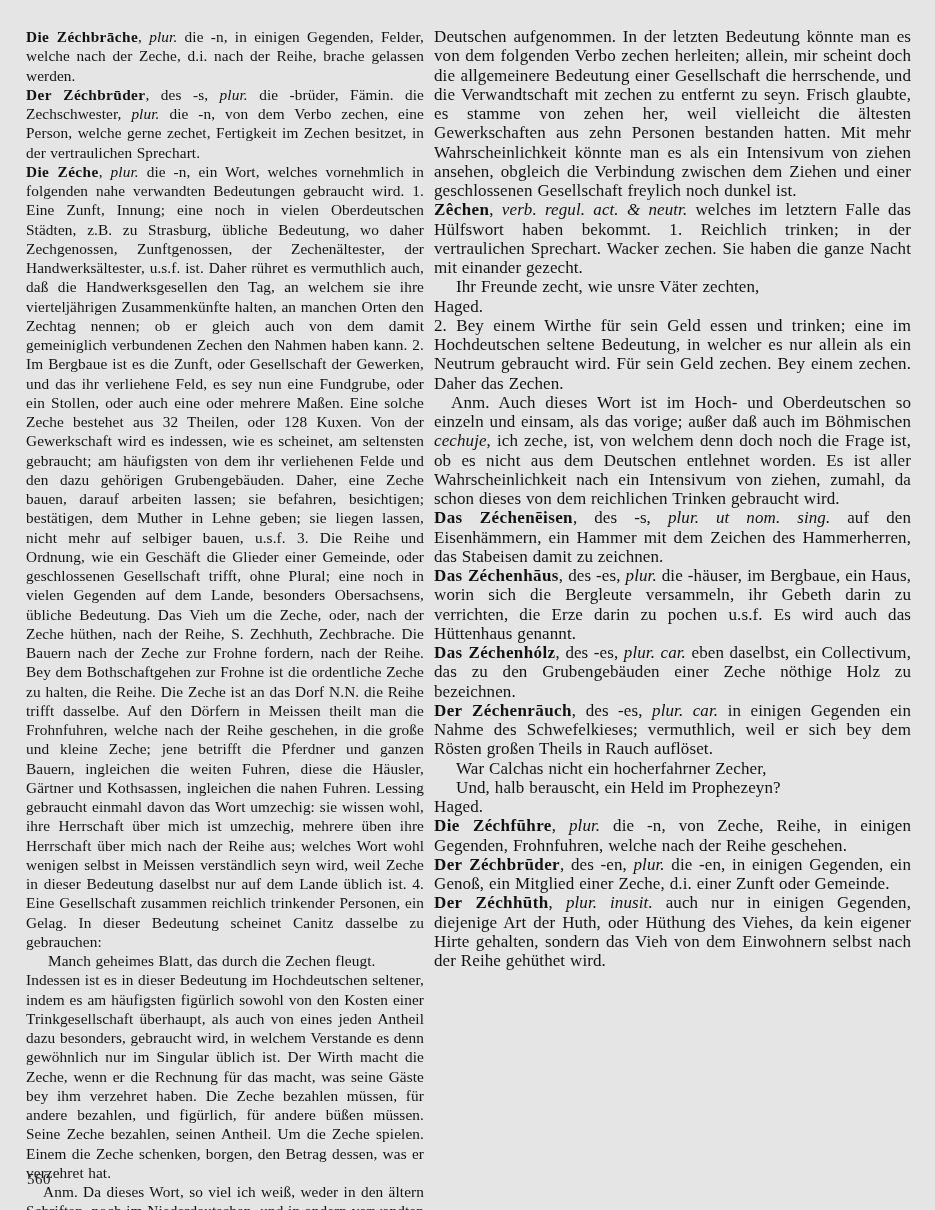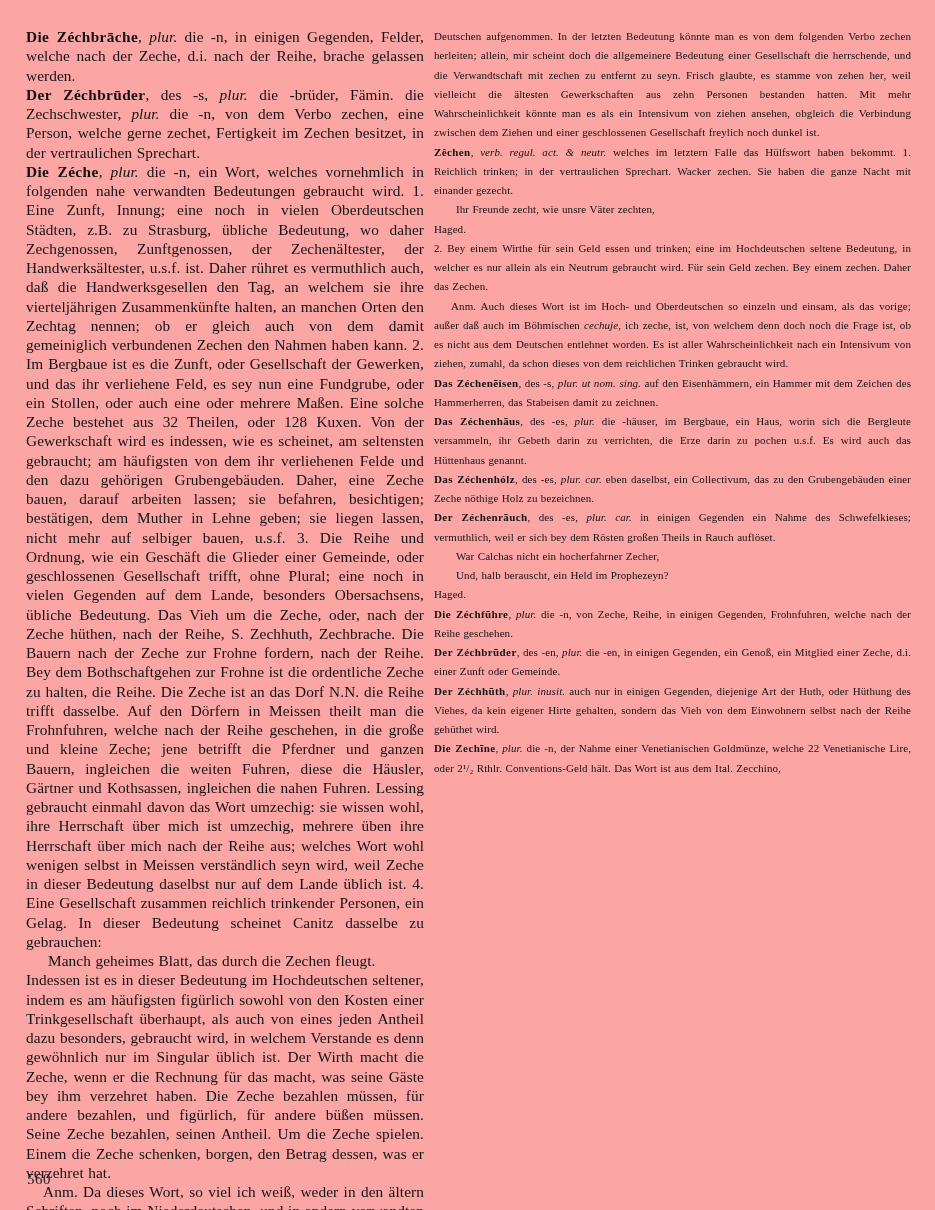--- a/index.html
+++ b/index.html
@@ -7,7 +7,7 @@
     position: relative;
     width: 935px;
     height: 1210px;
-    background: #fca5a5;
+    background: #e5e5e5;
     color: #121212;
     font-family: "Liberation Serif", serif;
     overflow: hidden;

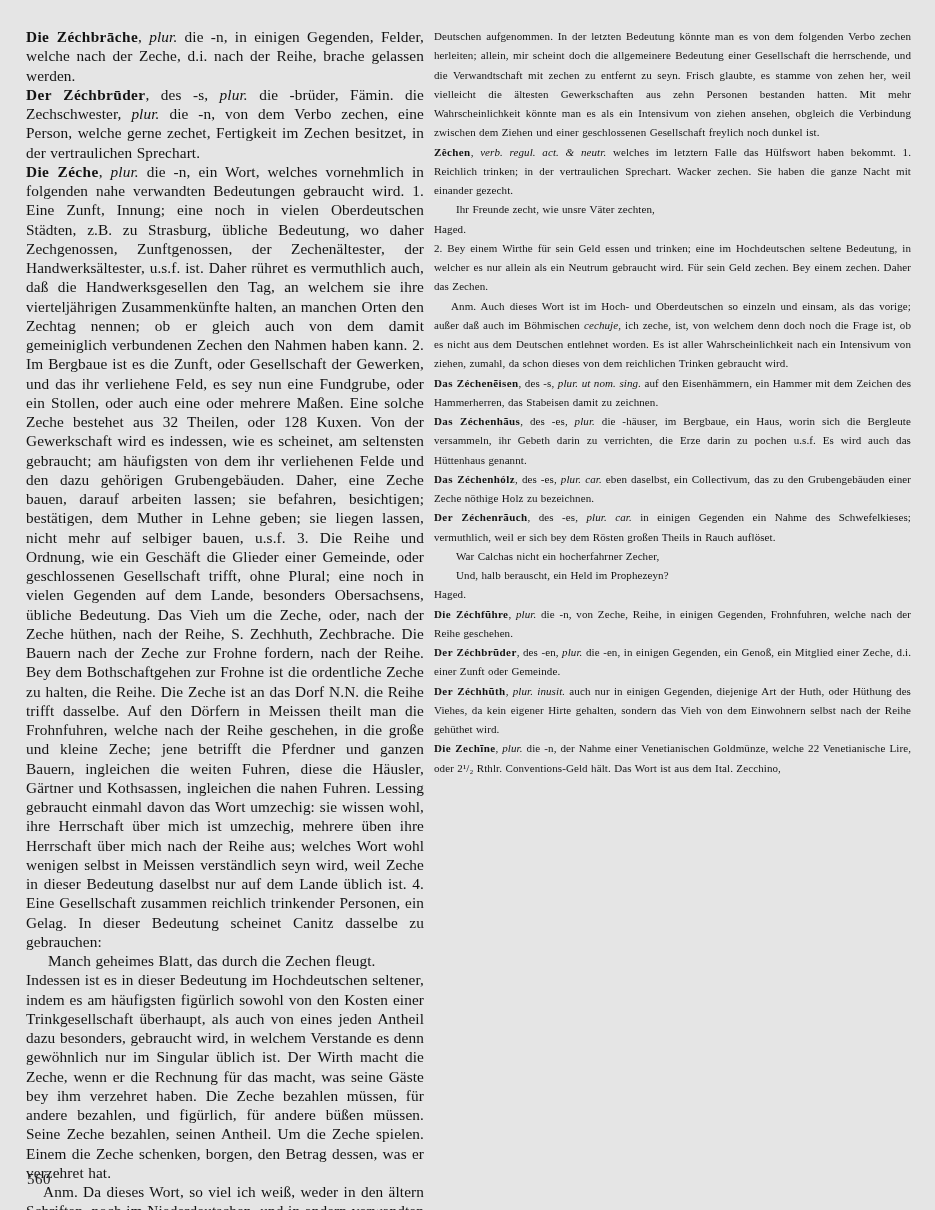--- a/index.html
+++ b/index.html
@@ -21,7 +21,7 @@
   }
   .col { box-sizing: border-box; }
   .col-left  { width: 398px; font-size: 15.3px; }
-  .col-right { width: 477px; font-size: 11px; }
+  .col-right { width: 477px; font-size: 17px; }
   p.blk {
     margin: 0;
     line-height: 19.25px;

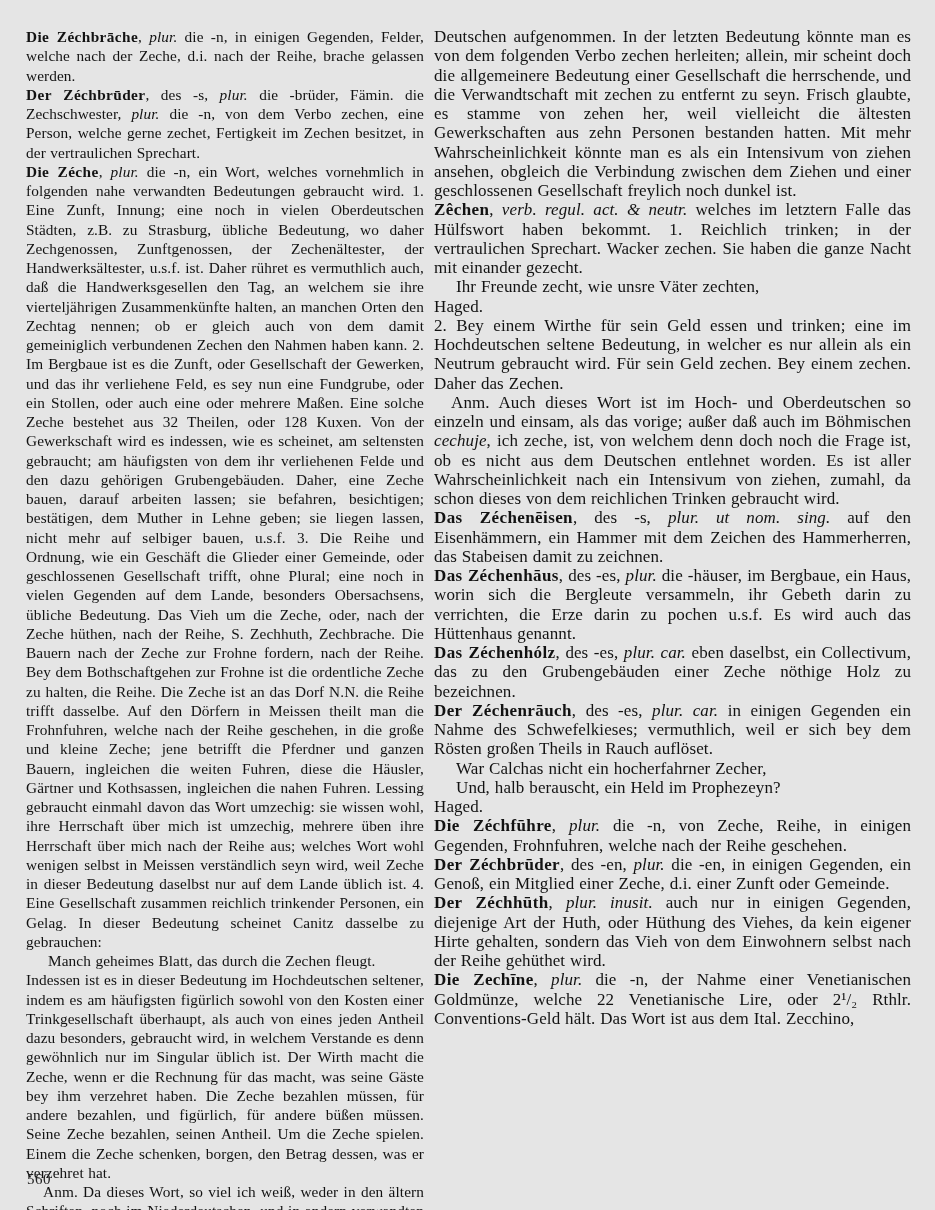--- a/index.html
+++ b/index.html
@@ -73,7 +73,6 @@
         <p class="blk blk-entry"><span class="seg-b">Die Zéchfūhre</span><span>, </span><span class="seg-i">plur.</span><span> die -n, von Zeche, Reihe, in einigen Gegenden, Frohnfuhren, welche nach der Reihe geschehen.</span></p>
         <p class="blk blk-entry"><span class="seg-b">Der Zéchbrūder</span><span>, des -en, </span><span class="seg-i">plur.</span><span> die -en, in einigen Gegenden, ein Genoß, ein Mitglied einer Zeche, d.i. einer Zunft oder Gemeinde.</span></p>
         <p class="blk blk-entry"><span class="seg-b">Der Zéchhūth</span><span>, </span><span class="seg-i">plur. inusit.</span><span> auch nur in einigen Gegenden, diejenige Art der Huth, oder Hüthung des Viehes, da kein eigener Hirte gehalten, sondern das Vieh von dem Einwohnern selbst nach der Reihe gehüthet wird.</span></p>
-        <p class="blk blk-entry"><span class="seg-b">Die Zechīne</span><span>, </span><span class="seg-i">plur.</span><span> die -n, der Nahme einer Venetianischen Goldmünze, welche 22 Venetianische Lire, oder 2¹/₂ Rthlr. Conventions-Geld hält. Das Wort ist aus dem Ital. Zecchino,</span></p>
       </div>
   </div>
   <div class="footer">560</div>

